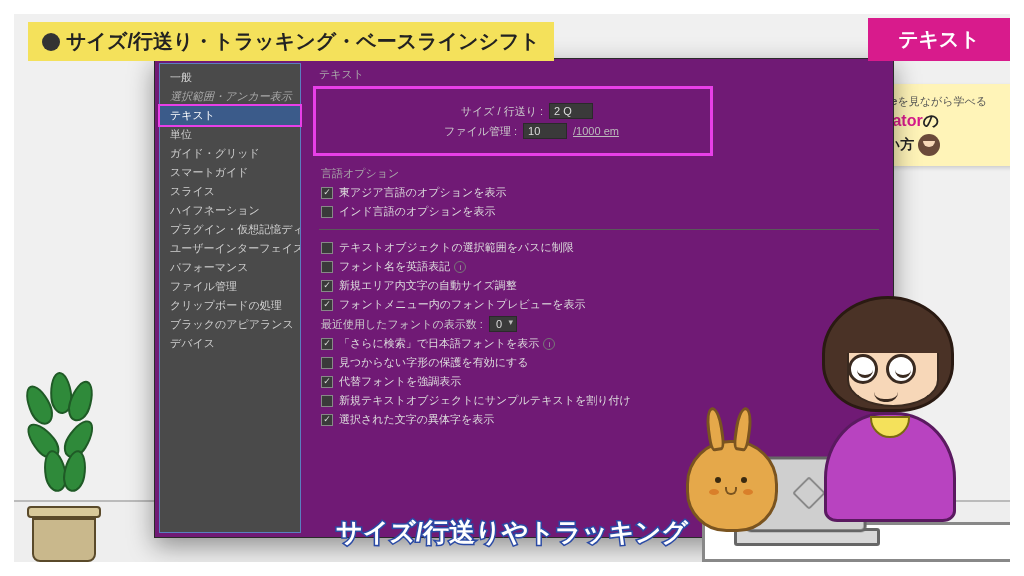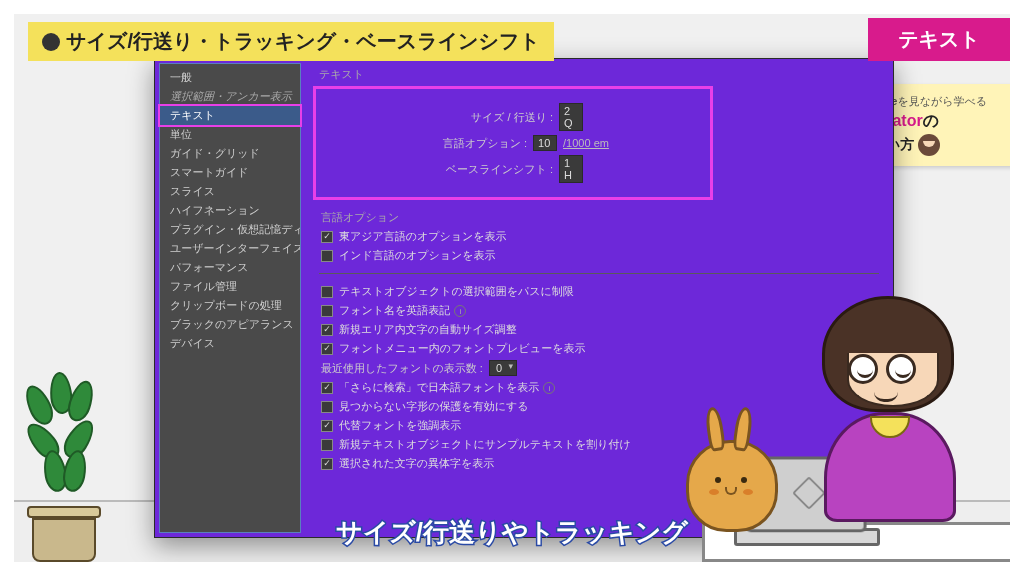--- a/index.html
+++ b/index.html
@@ -73,7 +73,7 @@
     left: 140px;
     width: 740px;
     height: 480px;
-    background: #6d28d9;
+    background: #701a75;
     color: #ddd;
     border: 1px solid #2a2a2a;
     box-shadow: 0 8px 24px rgba(0,0,0,.4);

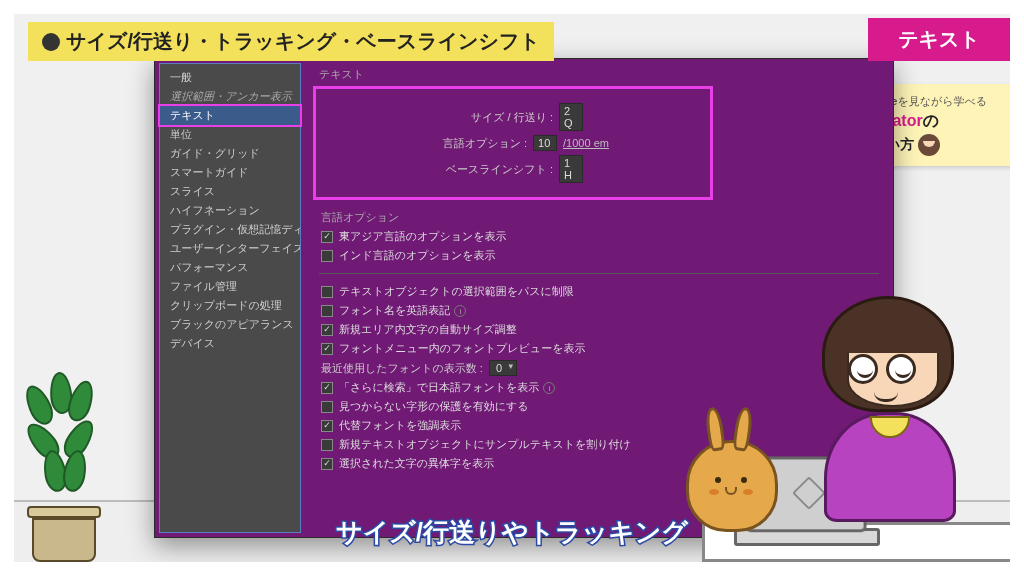--- a/index.html
+++ b/index.html
@@ -140,7 +140,7 @@
     border: 1px solid #2a2a2a;
     color: #ddd;
     padding: 1px 4px;
-    width: 24px;
+    width: 44px;
     font-size: 11px;
   }
   .field-row .unit { margin-left: 6px; color:#bbb;text-decoration:underline; }

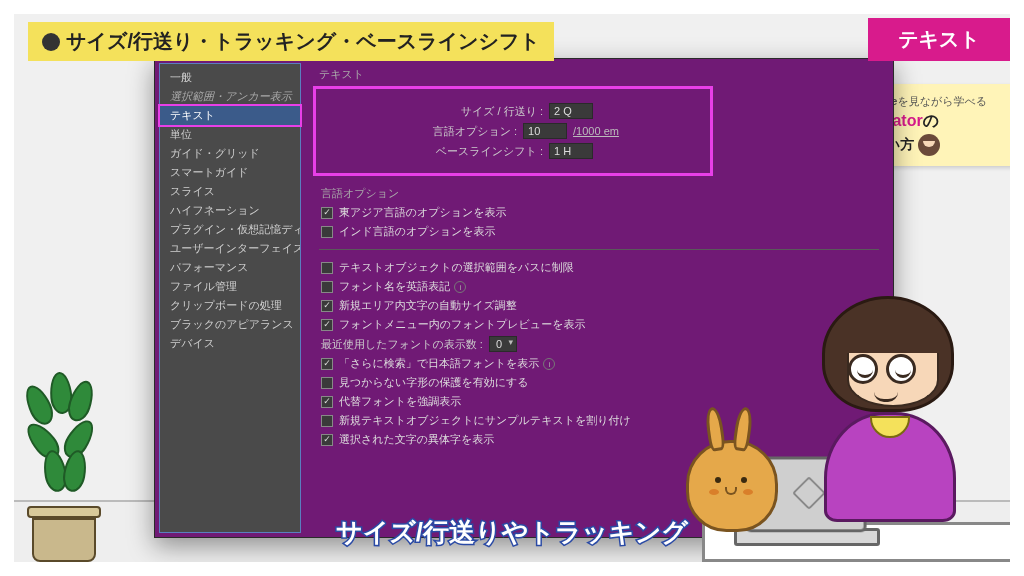--- a/index.html
+++ b/index.html
@@ -485,7 +485,7 @@
         <div class="input">2 Q</div>
       </div>
       <div class="field-row">
-        <label>言語オプション :</label>
+        <label>ファイル管理 :</label>
         <div class="input">10</div>
         <span class="unit">/1000 em</span>
       </div>

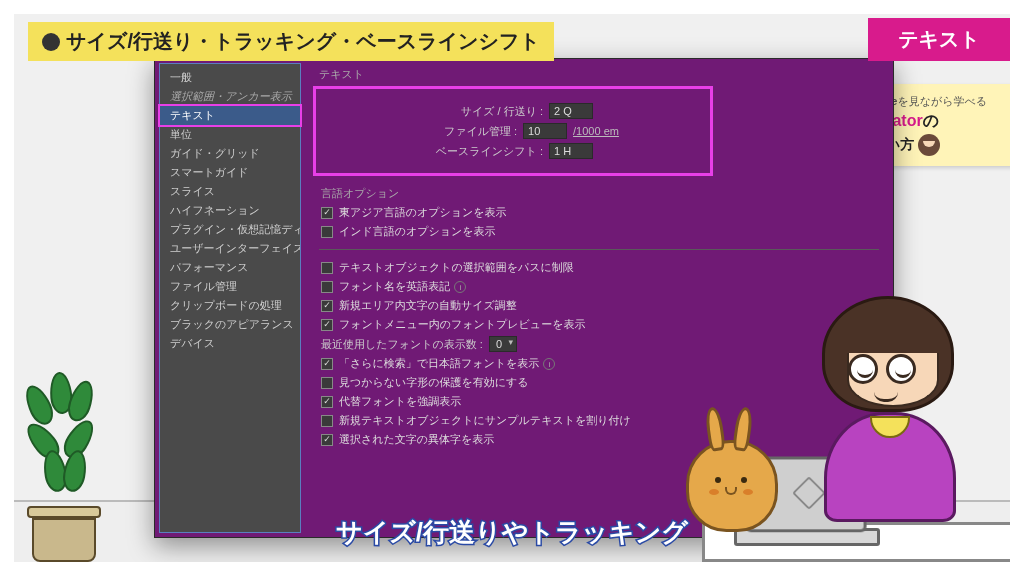--- a/index.html
+++ b/index.html
@@ -488,10 +488,6 @@
         <label>ファイル管理 :</label>
         <div class="input">10</div>
         <span class="unit">/1000 em</span>
-      </div>
-      <div class="field-row">
-        <label>ベースラインシフト :</label>
-        <div class="input">1 H</div>
       </div>
     </div>
 

